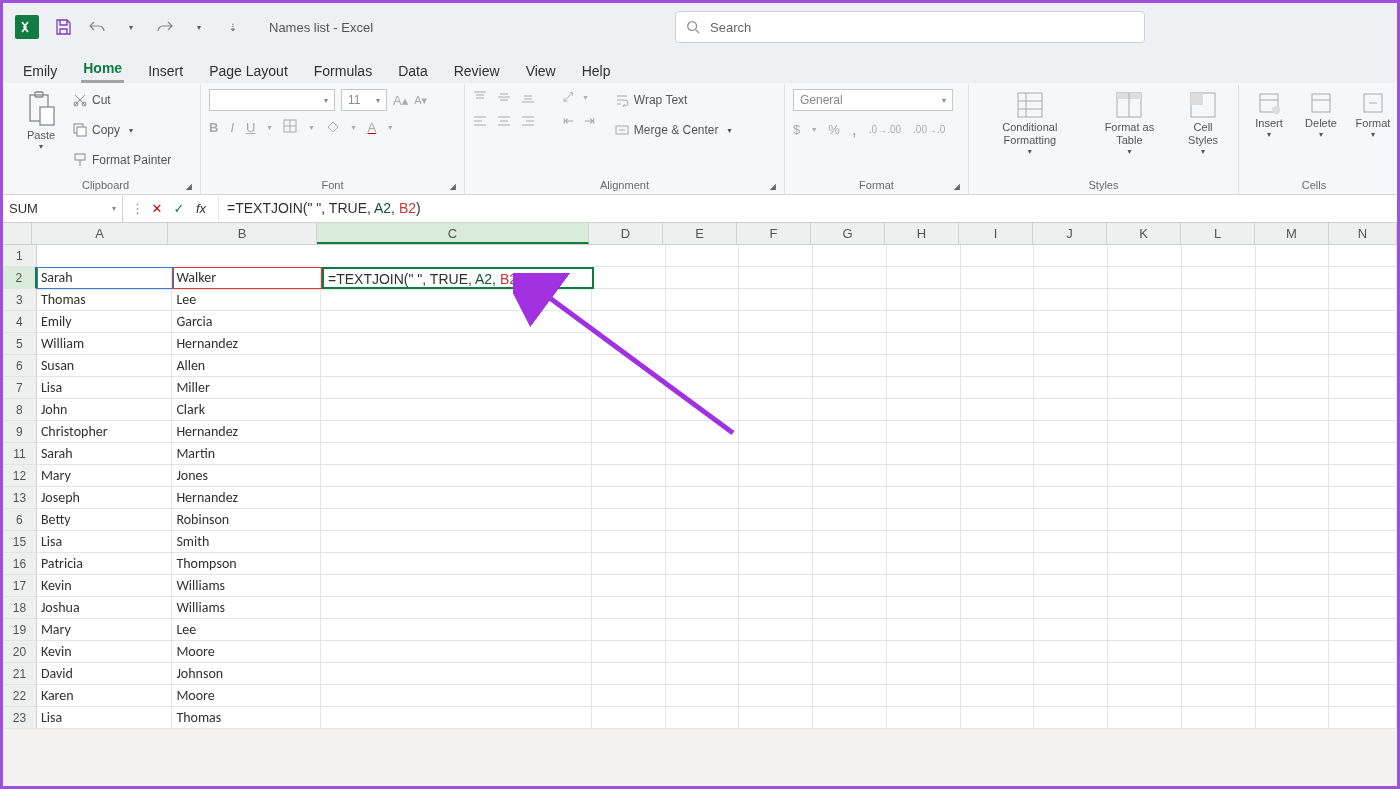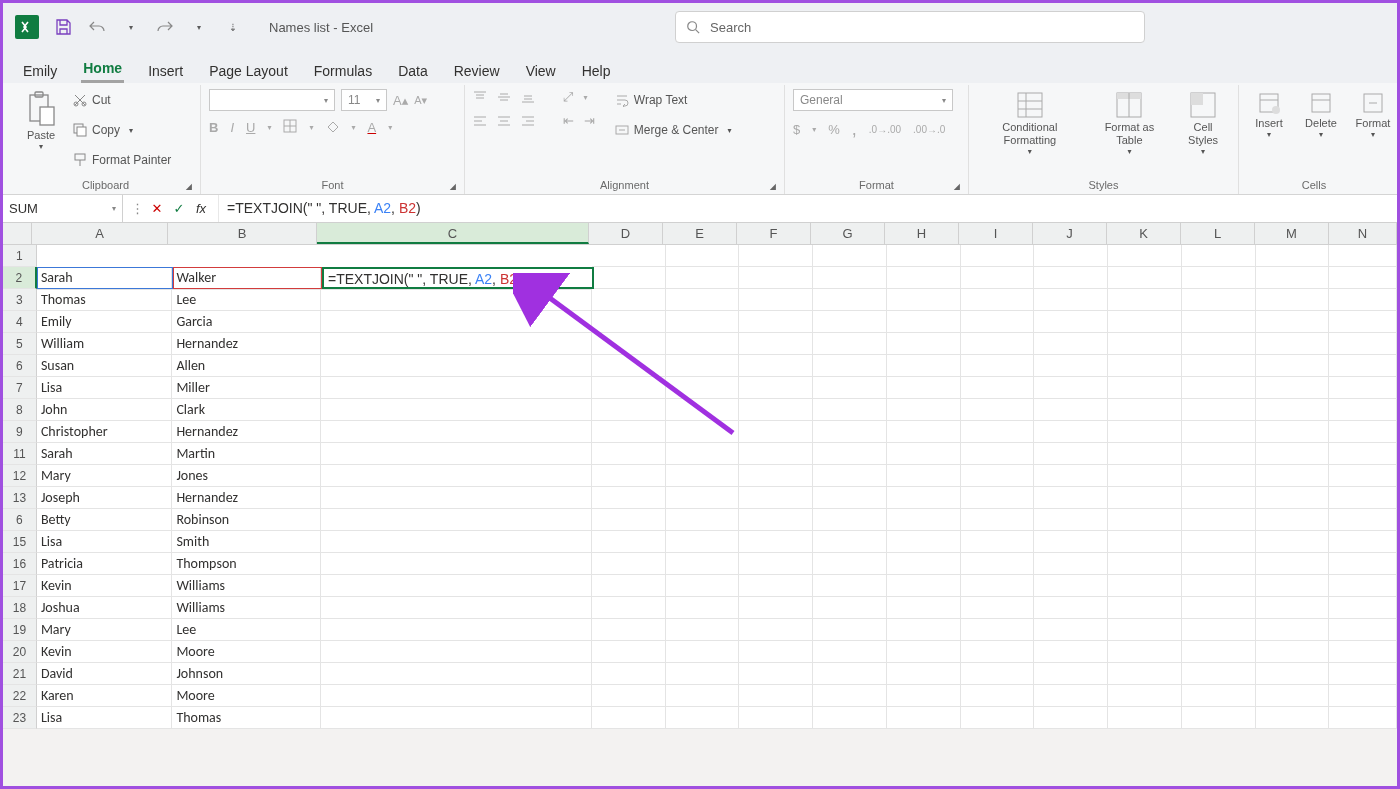--- a/index.html
+++ b/index.html
@@ -72,7 +72,7 @@
 .arrow-svg { position: absolute; pointer-events: none; }
 
 
-.ref1 { color: #3b82f6; }
+.ref1 { color: #14532d; }
 .ref2 { color: #cc3333; }
 </style>
 </head>

